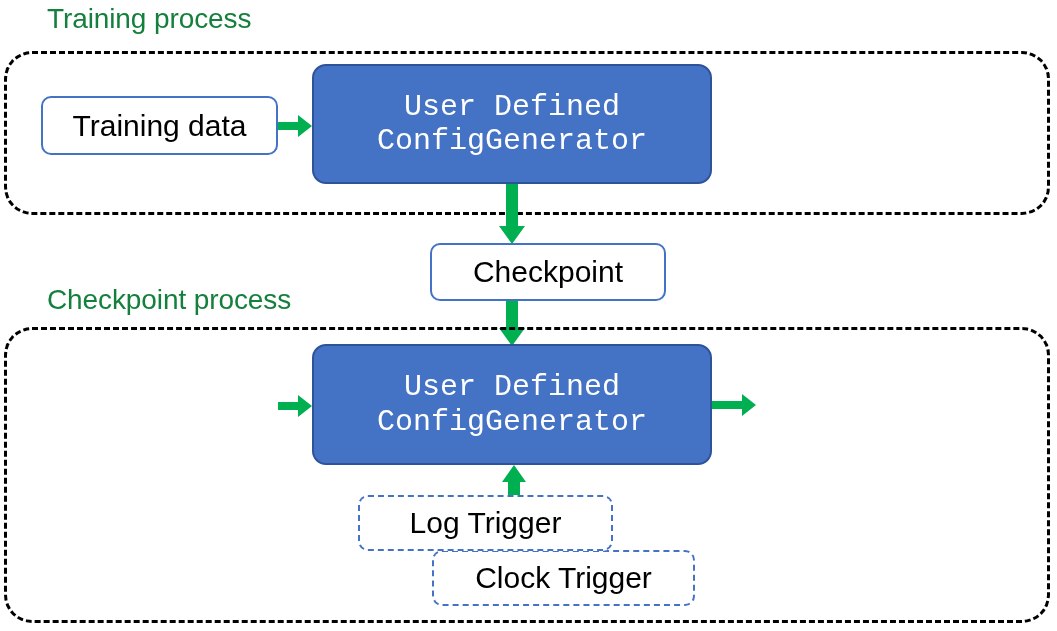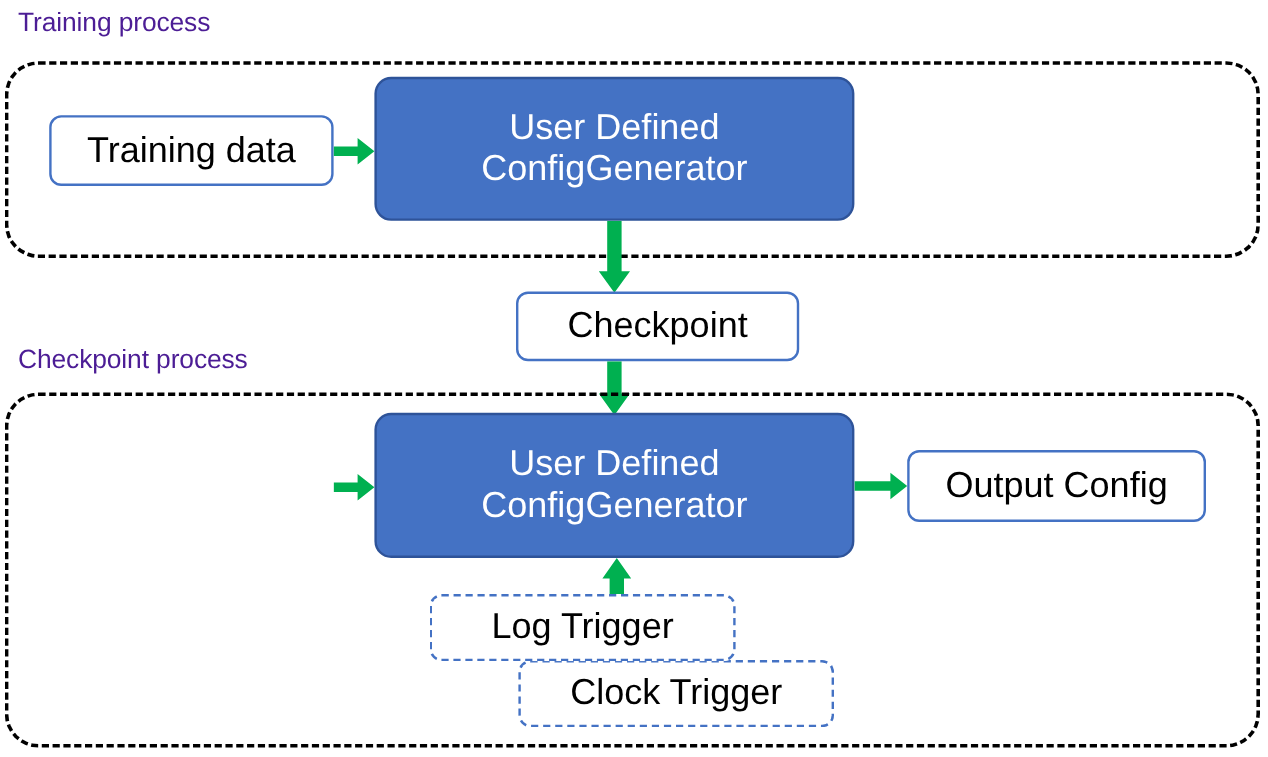--- a/index.html
+++ b/index.html
@@ -30,11 +30,12 @@
   
   .group-caption {
     position: absolute;
-    color: #4c1d95;
-    font-size: 22px;
+    color: #15803d;
+    font-size: 28px;
     line-height: 34px;
     white-space: nowrap;
     letter-spacing: -0.1px;
+    margin-left: 32px;
   }
 
   

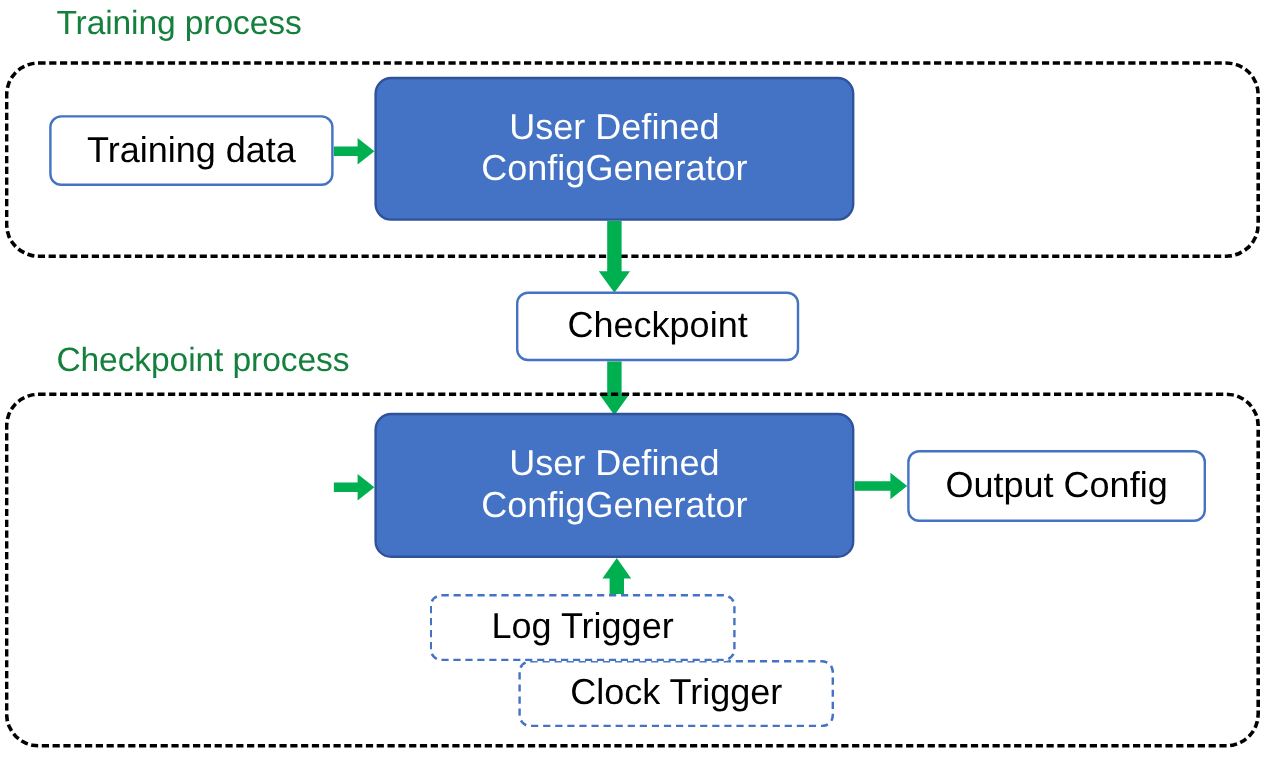--- a/index.html
+++ b/index.html
@@ -64,6 +64,7 @@
     line-height: 1.15;
     white-space: normal;
     padding: 0 10px;
+    font-family: Liberation Mono, monospace;
   }
   .node.filled .line {
     display: block;

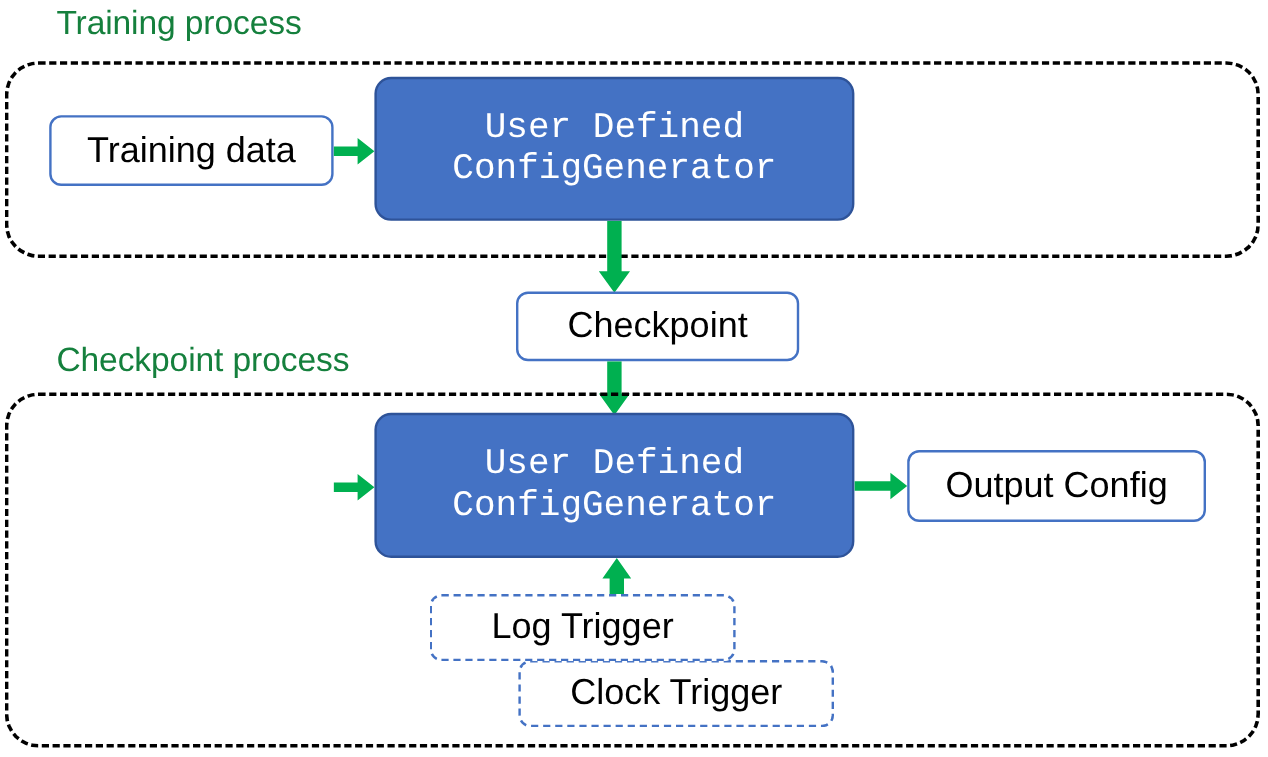--- a/index.html
+++ b/index.html
@@ -145,7 +145,6 @@
     </svg>
   </div>
 
-  <div class="node" style="left:756px; top:375px; width:249px; height:60px;">Output Config</div>
 
   <div class="arrow" style="left:500px; top:465px; width:28px; height:36px;">
     <svg width="28" height="36" viewBox="0 0 28 36">

